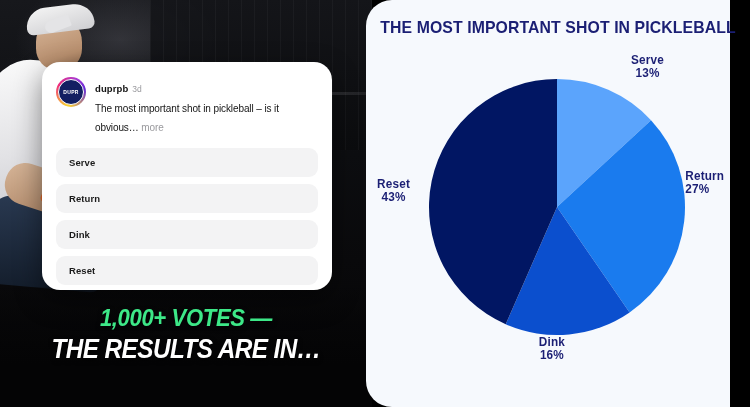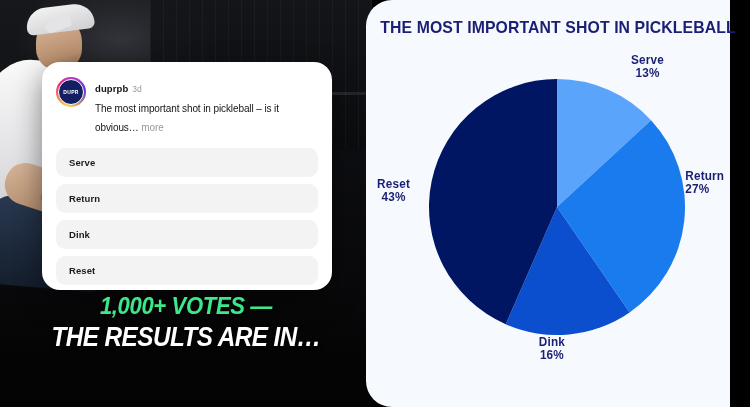--- a/index.html
+++ b/index.html
@@ -140,7 +140,7 @@
 
   
   #kicker {
-    position:absolute; left:0; top:292px; width:372px;
+    position:absolute; left:0; top:304px; width:372px;
     text-align:center;
   }
   .kick-line1 {

